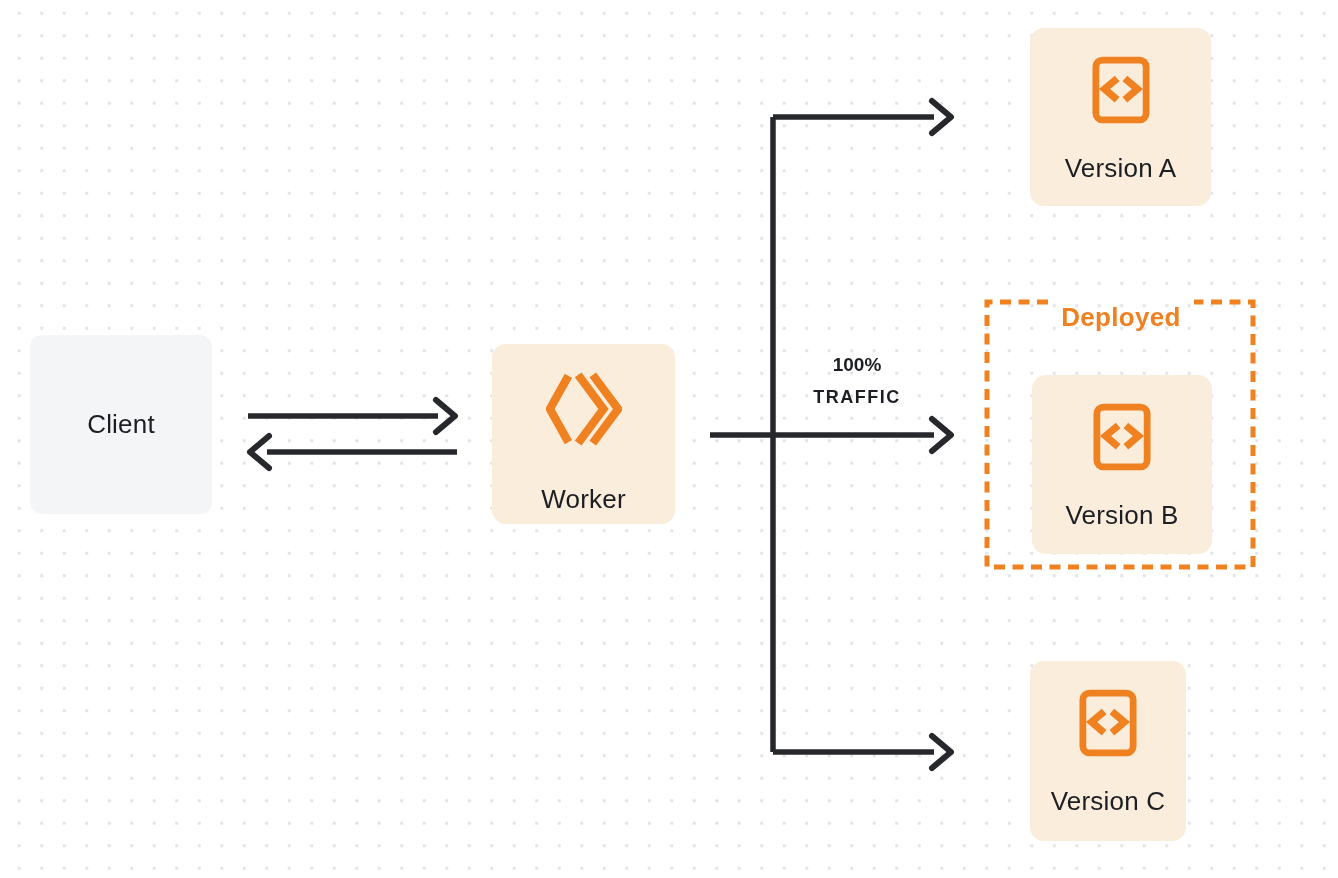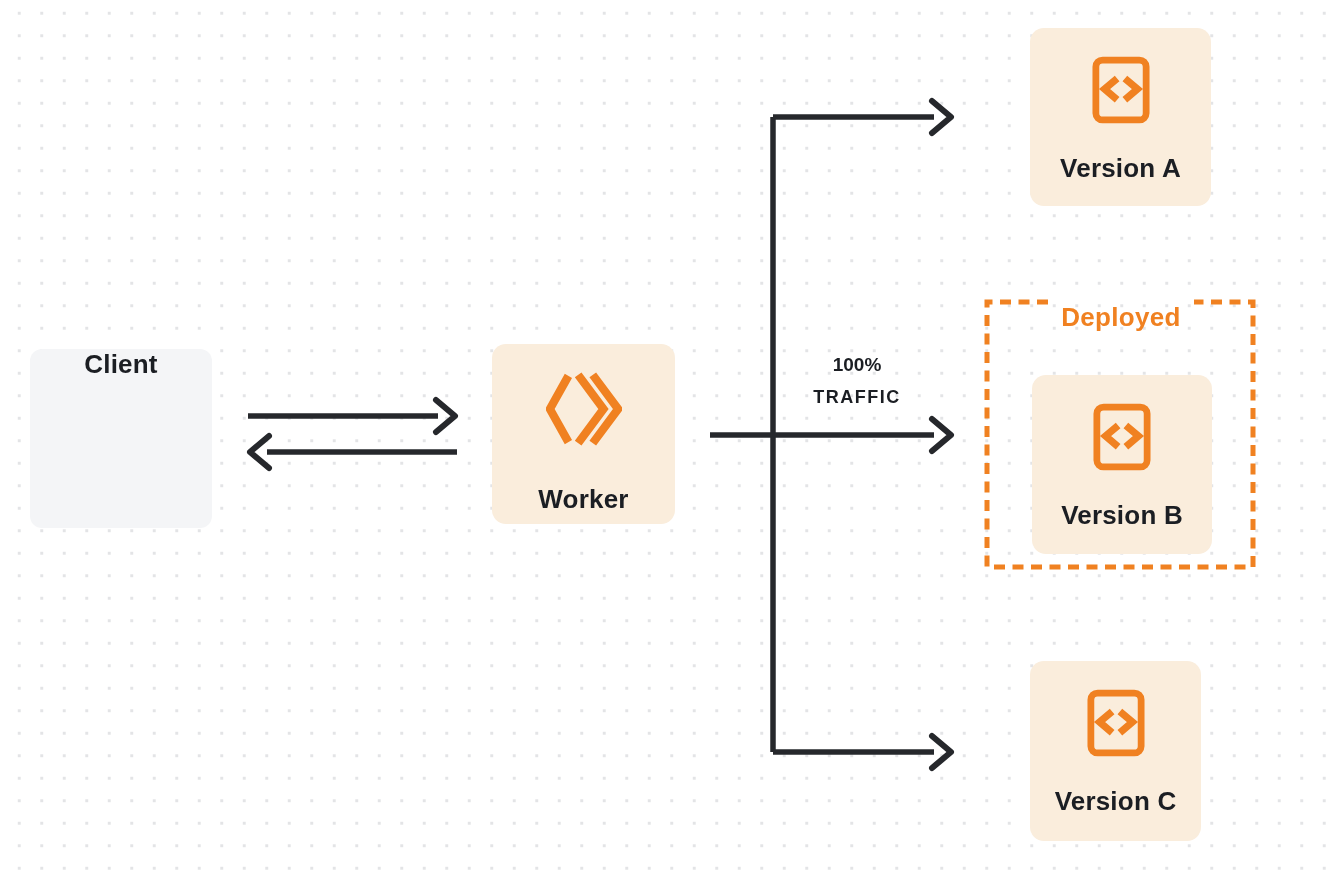--- a/index.html
+++ b/index.html
@@ -36,7 +36,7 @@
     box-sizing:border-box;
   }
   .node-label{
-    font-weight:700;
+    font-weight:400;
     font-size:26px;
     color:var(--ink);
     letter-spacing:.2px;

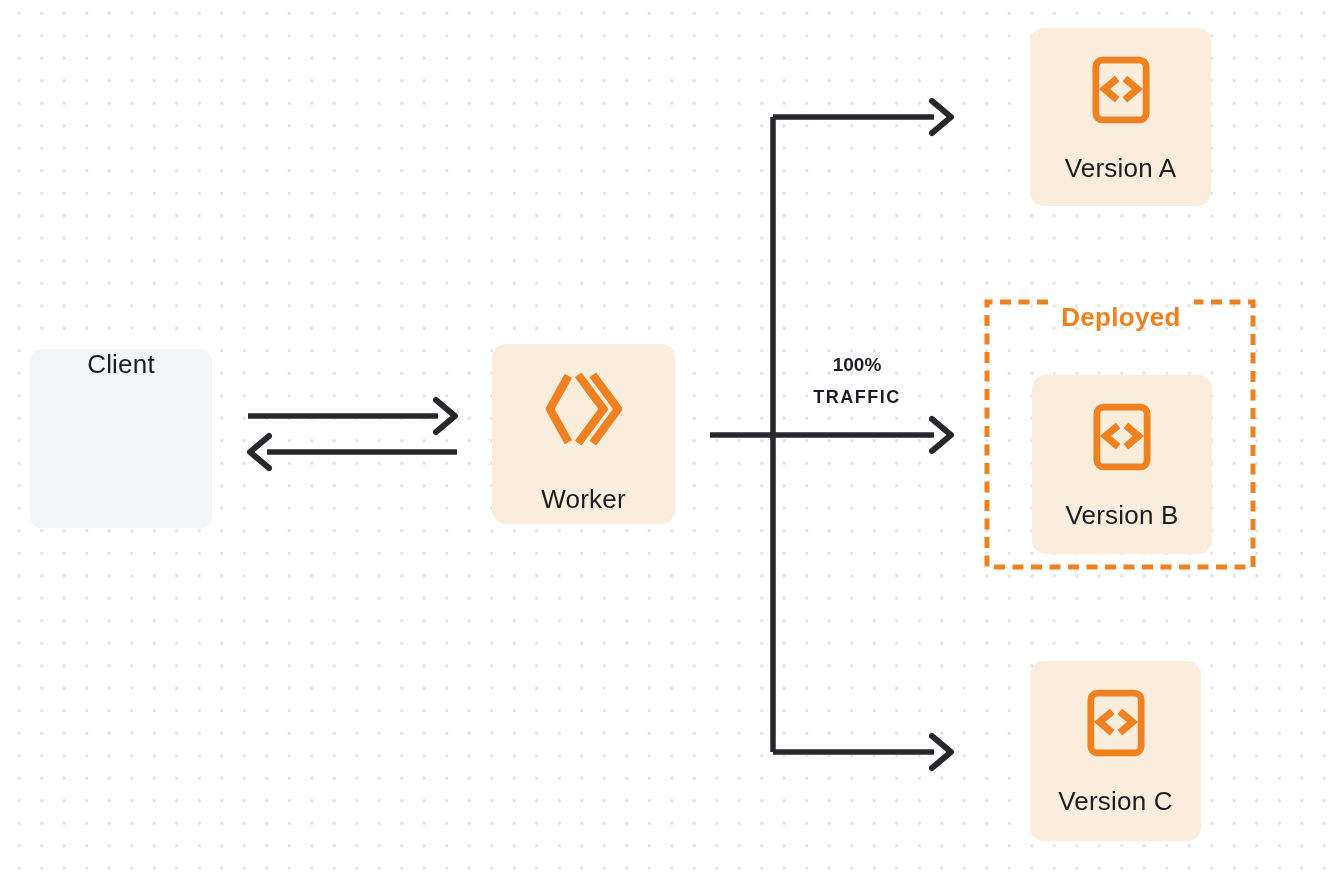--- a/index.html
+++ b/index.html
@@ -43,10 +43,10 @@
     white-space:nowrap;
   }
   .client-node{
-    left:30px;top:349px;width:182px;height:179px;
+    left:30px;top:335px;width:182px;height:179px;
     background:var(--client_bg);
     border-radius:12px;
-    justify-content:flex-start;
+    justify-content:center;
   }
   .worker-node{
     left:492px;top:344px;width:183px;height:180px;

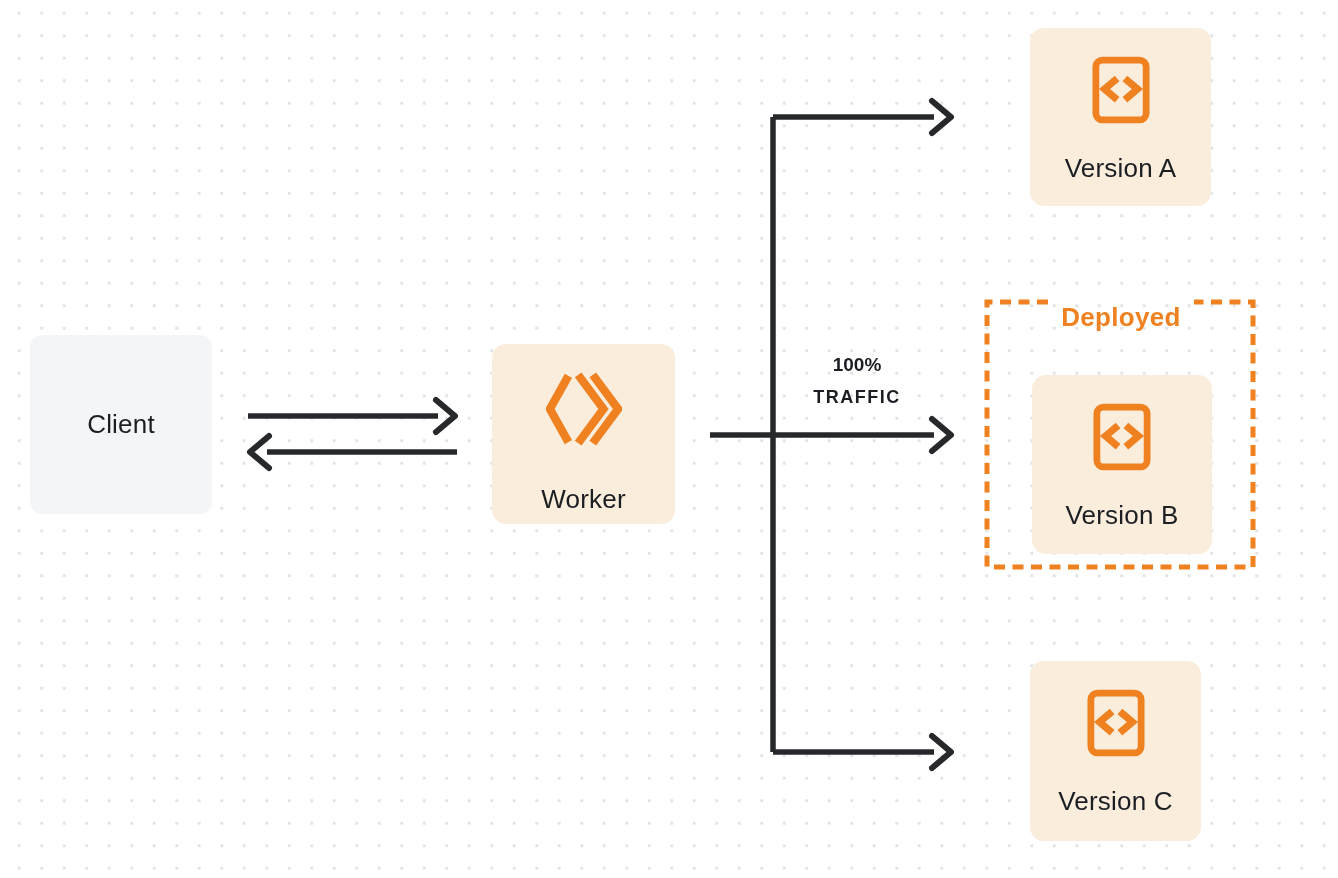--- a/index.html
+++ b/index.html
@@ -61,7 +61,7 @@
   .version-node .node-label{margin-top:29px;}
   .version-a{left:1030px;top:28px;width:181px;height:178px;}
   .version-b{left:1032px;top:345px;width:180px;height:179px;margin-top:30px;}
-  .version-c{left:1030px;top:661px;width:171px;height:180px;}
+  .version-c{left:1030px;top:661px;width:156px;height:180px;}
   .icon-svg{display:block;}
   .deployed-label{
     position:absolute;

